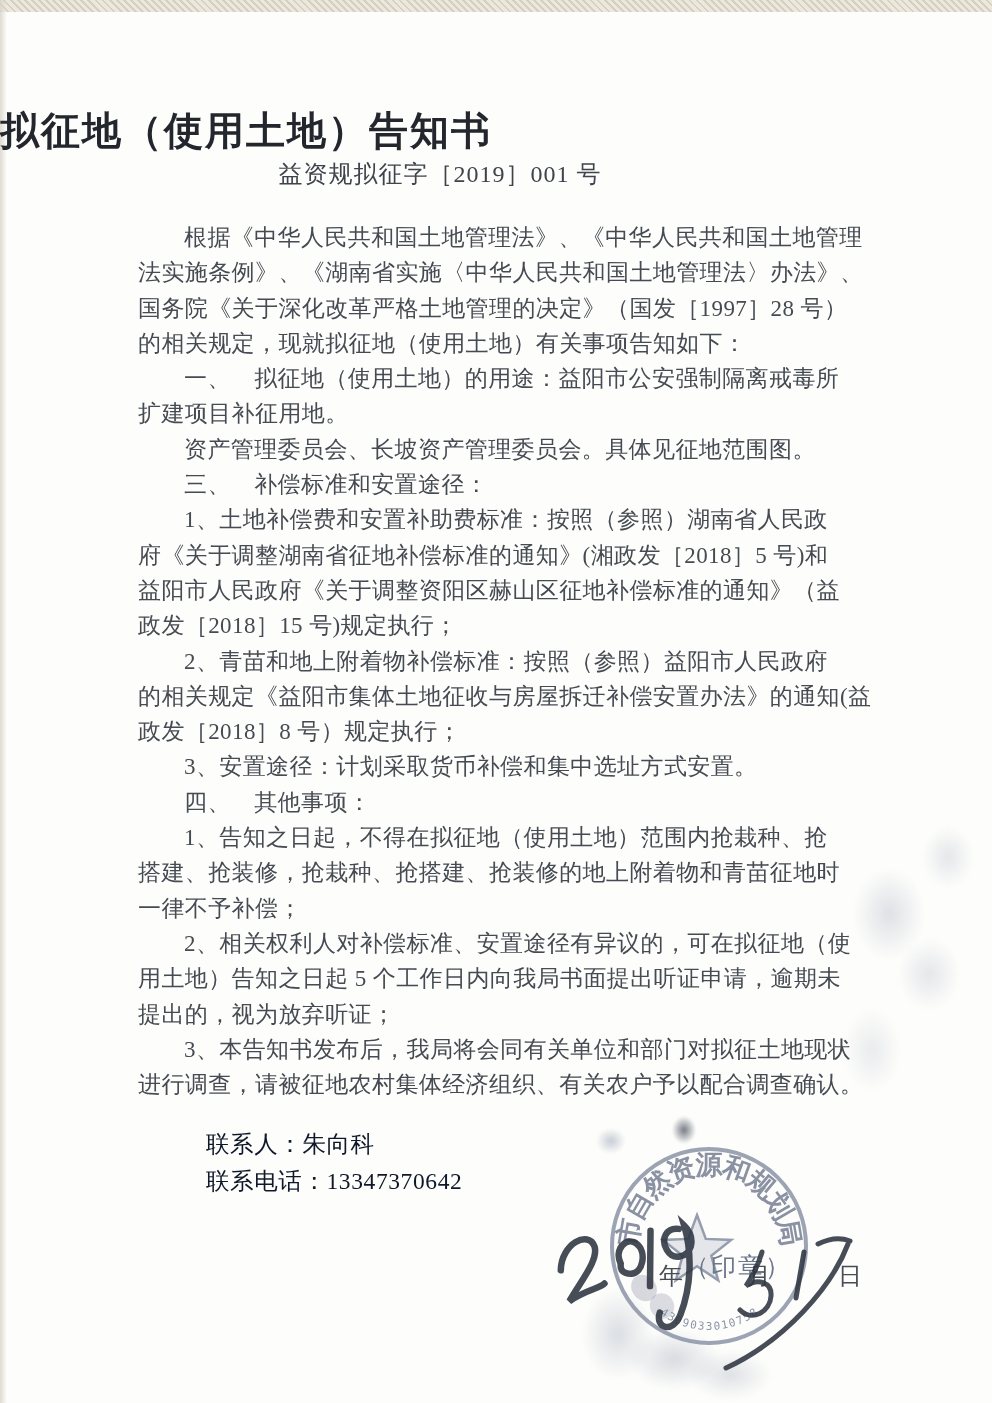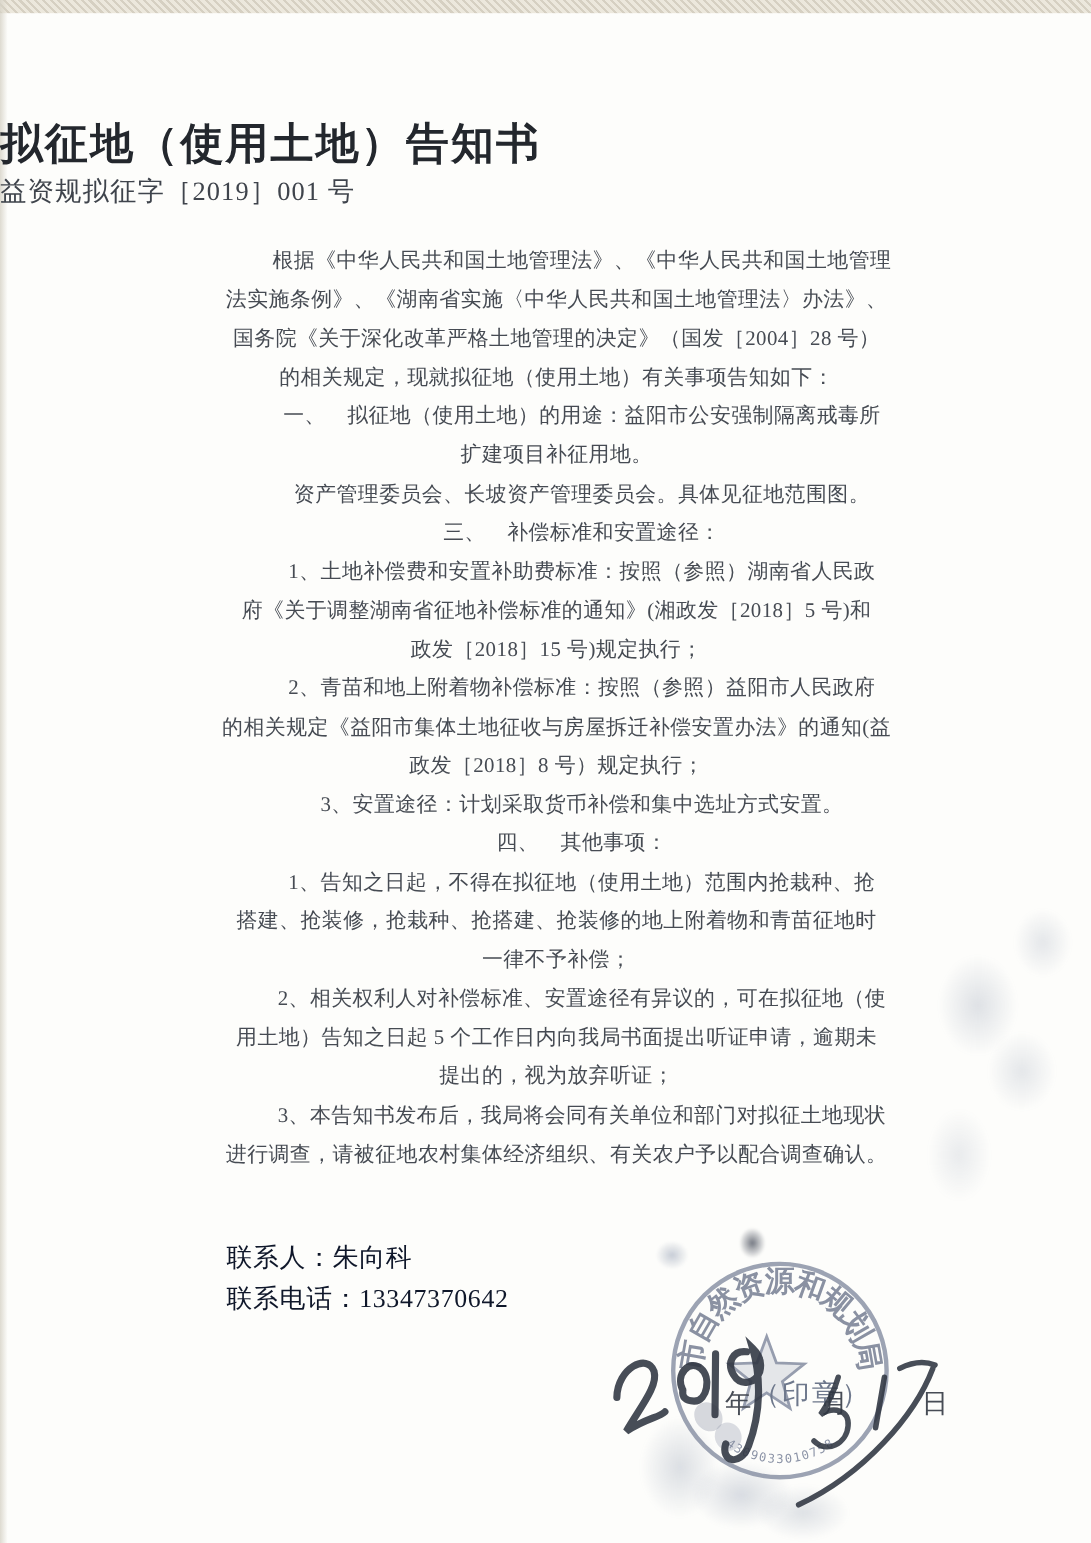--- a/index.html
+++ b/index.html
@@ -25,7 +25,7 @@
     font-size:39px;font-weight:700;color:#23272d;letter-spacing:2px;margin:0;
   }
   .docno{
-    position:absolute;top:158px;left:0;width:880px;
+    position:absolute;top:158px;left:0;width:880px;text-align:center;
     font-size:24px;color:#3f444c;letter-spacing:1px;
   }
   .bodytext{

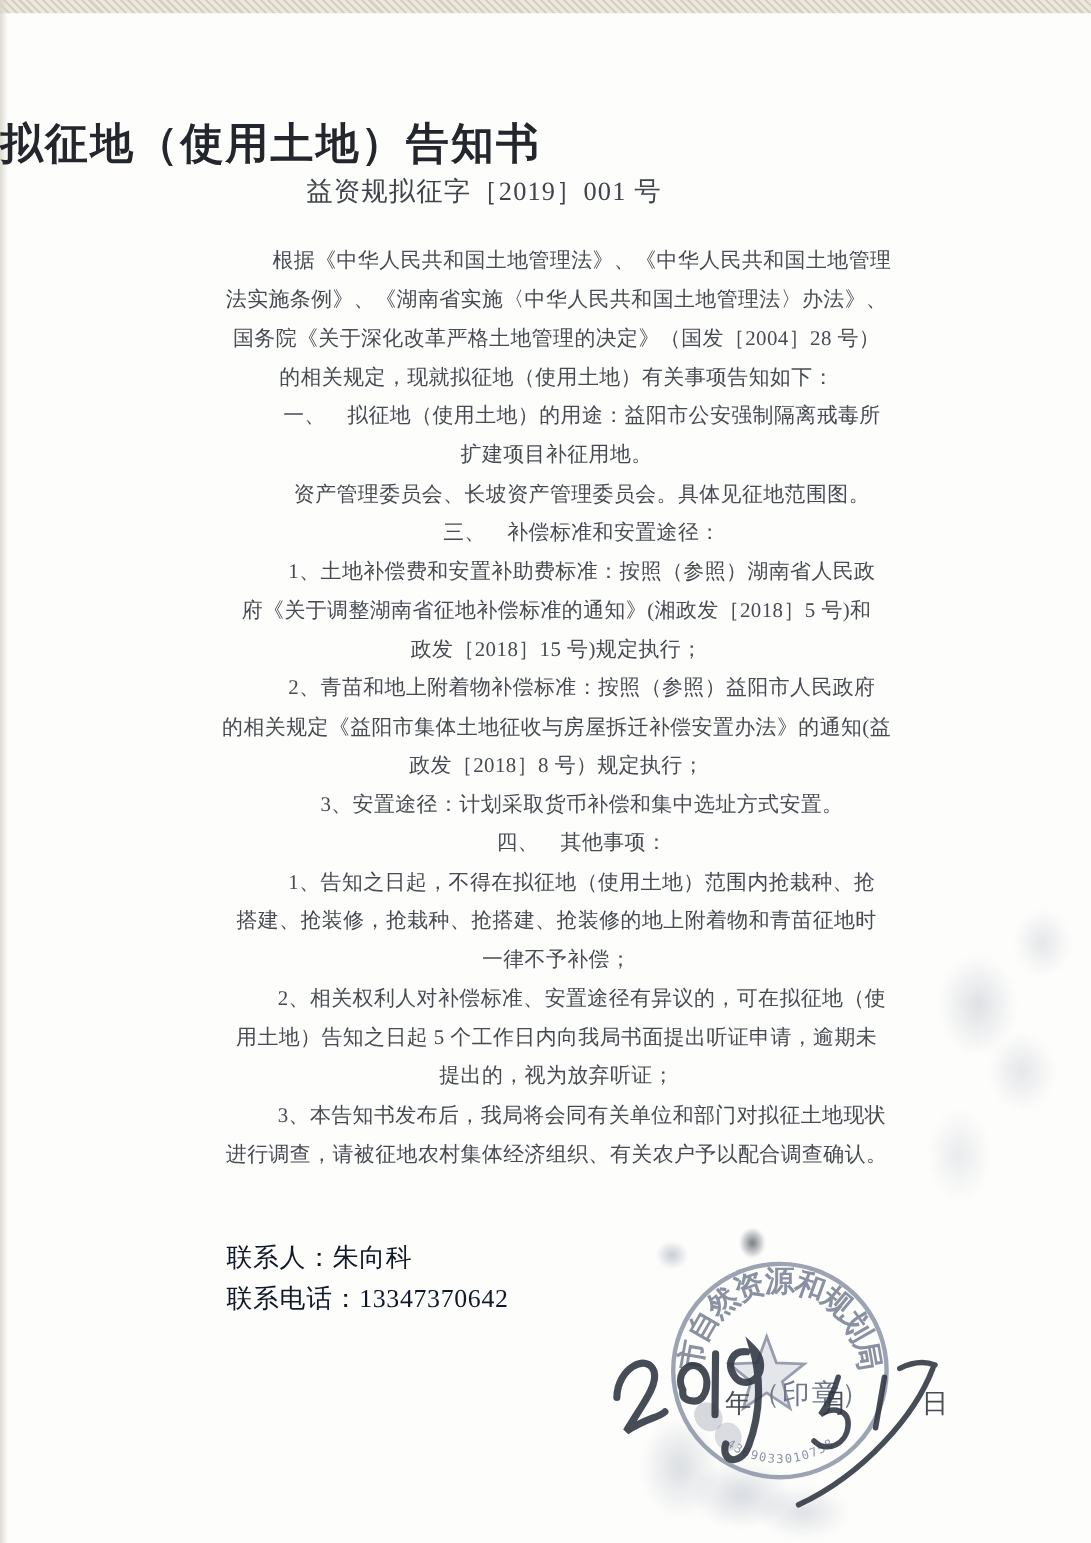--- a/index.html
+++ b/index.html
@@ -30,7 +30,7 @@
   }
   .bodytext{
     position:absolute;top:220px;left:138px;width:736px;
-    font-size:19px;line-height:35.3px;letter-spacing:.4px;color:#464b53;text-align:center;
+    font-size:23px;line-height:35.3px;letter-spacing:.4px;color:#464b53;
   }
   .para{margin:0;}
   .ln{display:block;white-space:nowrap;}

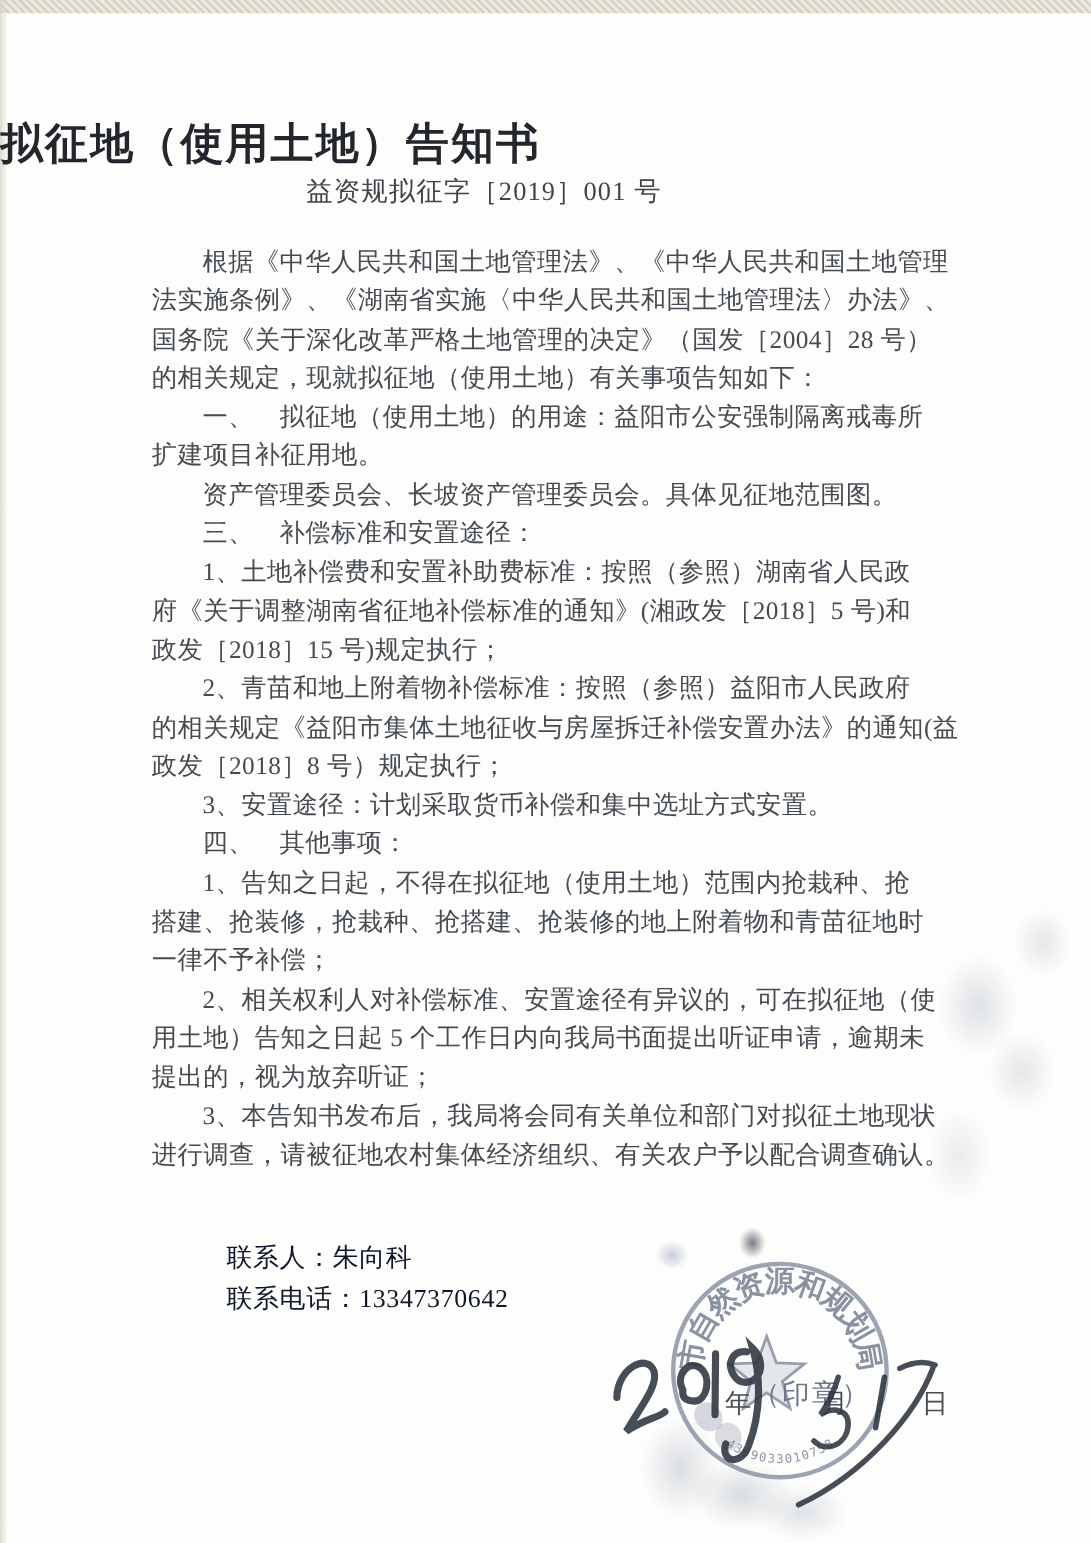--- a/index.html
+++ b/index.html
@@ -76,7 +76,7 @@
   <p class="para">
     <span class="ln">根据《中华人民共和国土地管理法》、《中华人民共和国土地管理</span>
     <span class="ln">法实施条例》、《湖南省实施〈中华人民共和国土地管理法〉办法》、</span>
-    <span class="ln">国务院《关于深化改革严格土地管理的决定》（国发［2004］28 号）</span>
+    <span class="ln">国务院《关于深化改革严格土地管理的决定》（国发［1997］28 号）</span>
     <span class="ln">的相关规定，现就拟征地（使用土地）有关事项告知如下：</span>
   </p>
   <p class="para">

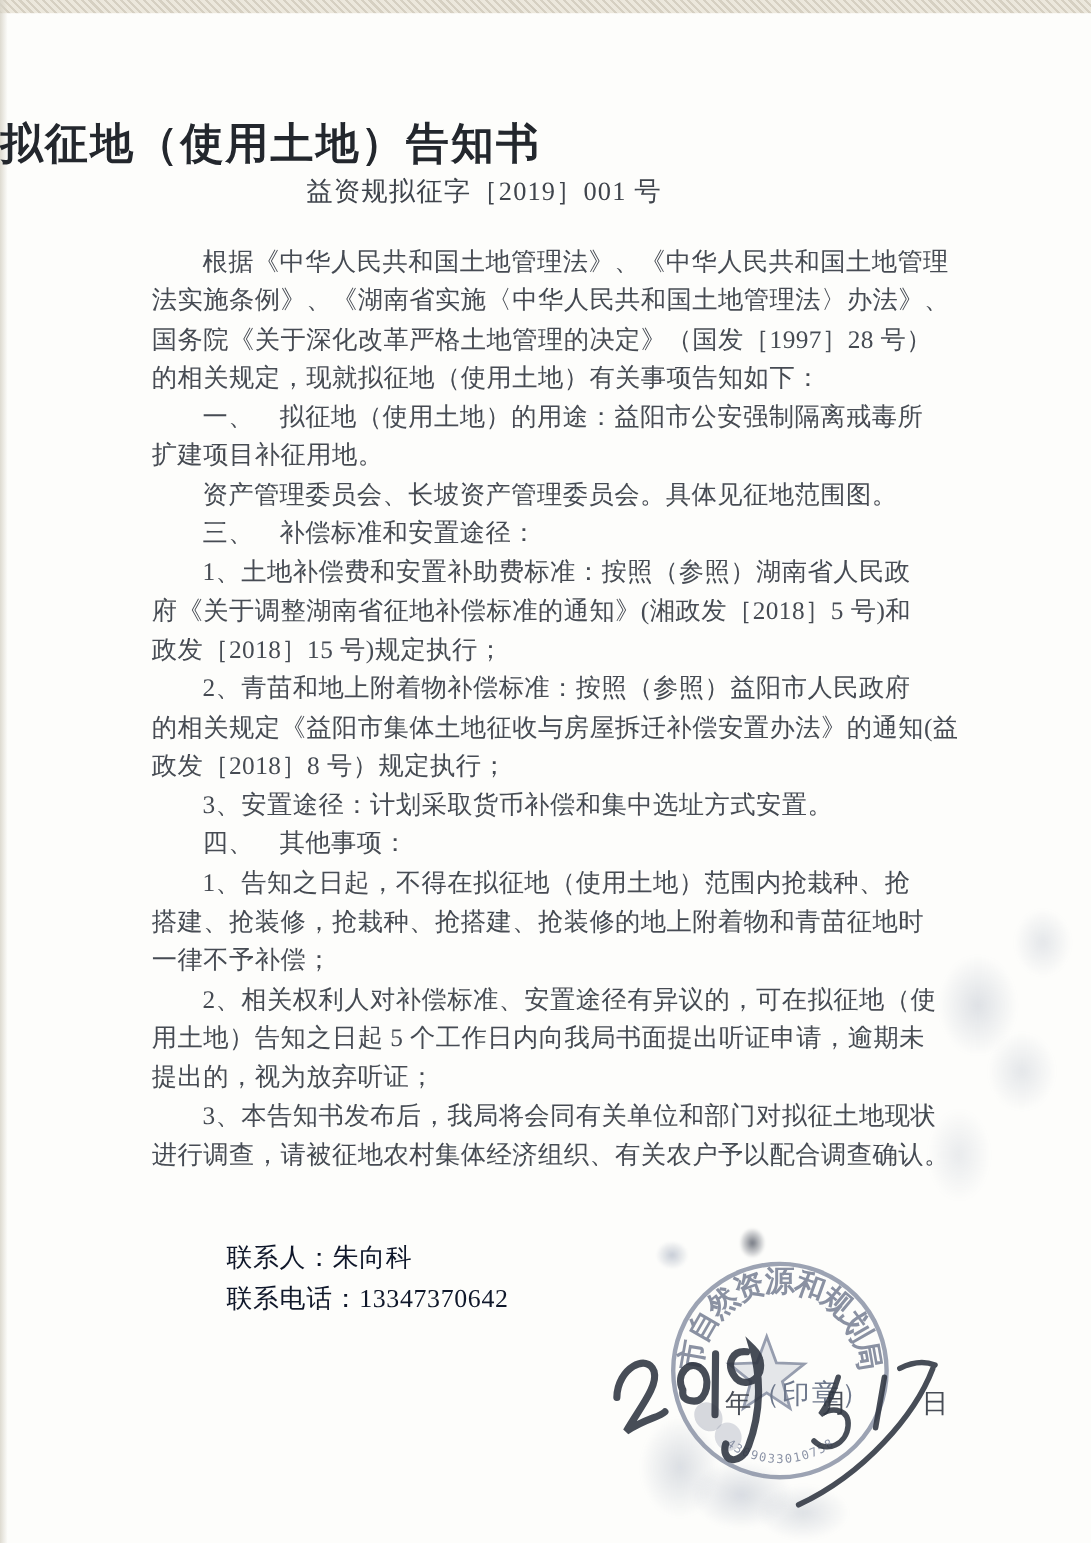--- a/index.html
+++ b/index.html
@@ -92,6 +92,7 @@
   <p class="para">
     <span class="ln">1、土地补偿费和安置补助费标准：按照（参照）湖南省人民政</span>
     <span class="ln">府《关于调整湖南省征地补偿标准的通知》(湘政发［2018］5 号)和</span>
+    <span class="ln">益阳市人民政府《关于调整资阳区赫山区征地补偿标准的通知》（益</span>
     <span class="ln">政发［2018］15 号)规定执行；</span>
   </p>
   <p class="para">

